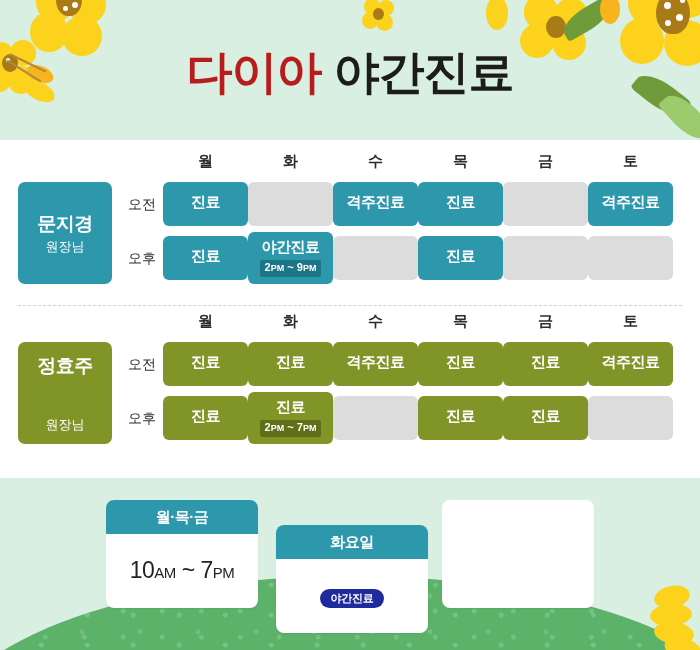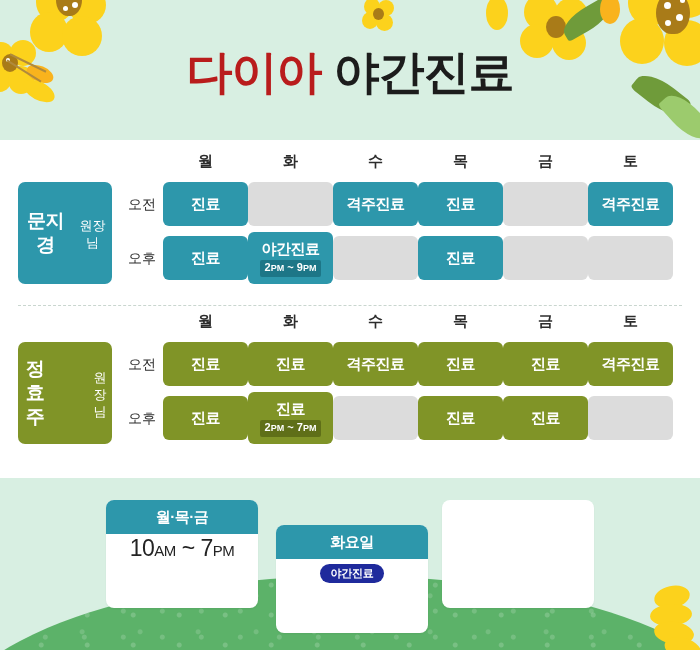--- a/index.html
+++ b/index.html
@@ -68,7 +68,7 @@
     color: #ffffff; font-size: 15px; font-weight: 700; letter-spacing: -0.5px;
   }
   .cell.off { background: #dcdcdc; }
-  .cell .lbl { line-height: 18px; }
+  .cell .lbl { line-height: 18px; font-family: Liberation Mono, monospace; }
   .cell .sub {
     margin-top: 2px; padding: 1px 5px 2px; border-radius: 2px;
     font-size: 11px; font-weight: 600; line-height: 13px; white-space: nowrap;

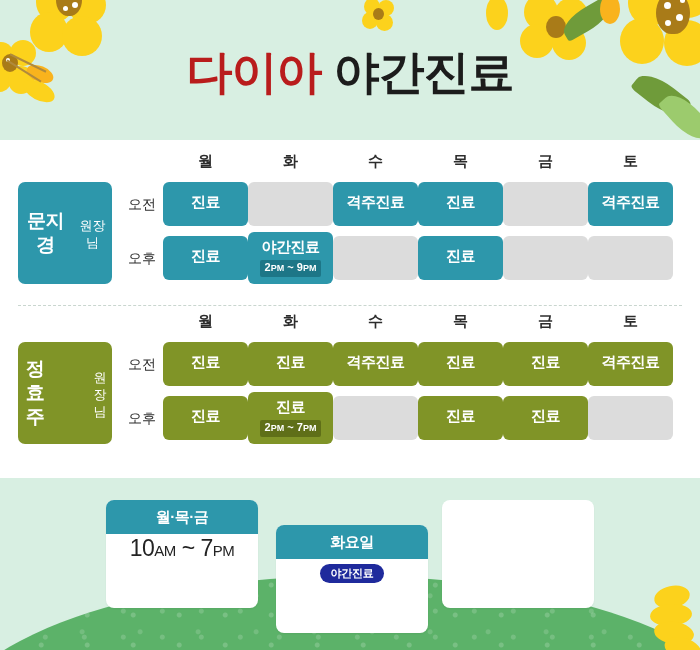--- a/index.html
+++ b/index.html
@@ -52,7 +52,7 @@
   .docname {
     position: absolute; left: 18px; width: 94px; height: 102px;
     border-radius: 7px; color: #fff; text-align: center;
-    display: flex; flex-direction: row; align-items: center; justify-content: center;
+    display: flex; flex-direction: column; align-items: center; justify-content: center;
   }
   .docname .nm { font-size: 19px; font-weight: 700; letter-spacing: -0.5px; line-height: 24px; }
   .docname .role { font-size: 13px; font-weight: 400; margin-top: 2px; line-height: 17px; }

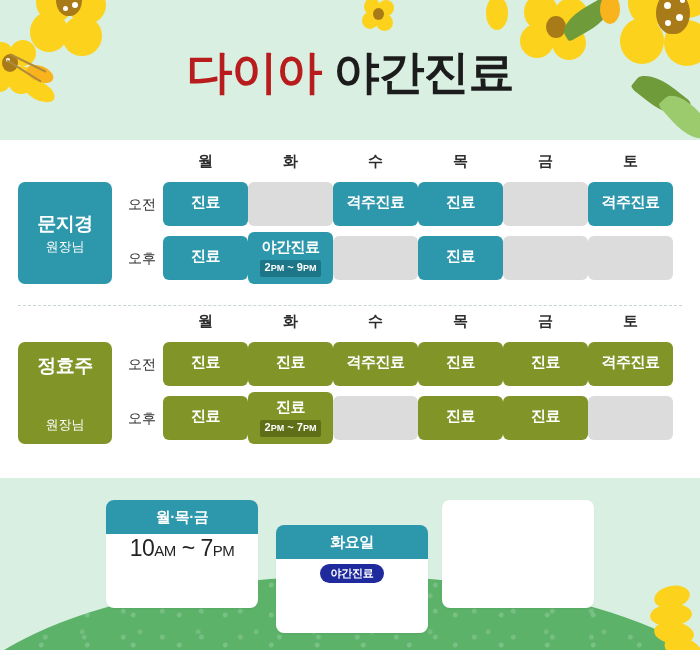--- a/index.html
+++ b/index.html
@@ -112,7 +112,7 @@
   }
   .sumcard .cbody {
     height: 74px; display: flex; flex-direction: column;
-    align-items: center; justify-content: flex-start;
+    align-items: center; justify-content: center;
   }
   .timetext {
     font-size: 23px; font-weight: 400; color: #232323; letter-spacing: -0.5px;

